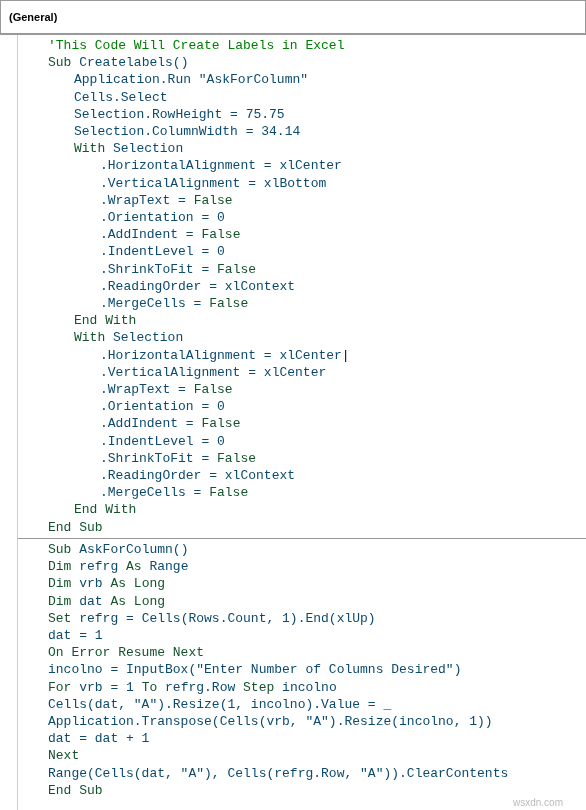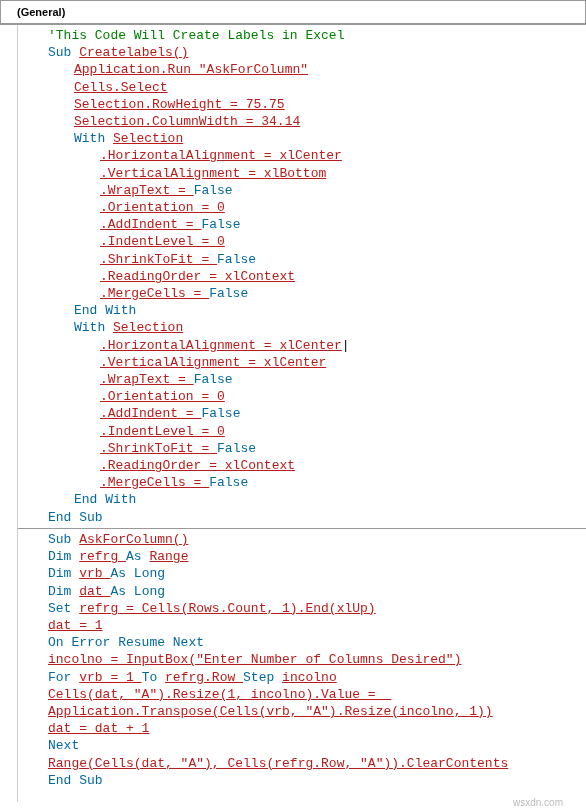--- a/index.html
+++ b/index.html
@@ -14,10 +14,10 @@
     }
     .dropdown-bar {
       border: 1px solid #999;
-      height: 24px;
+      height: 34px;
       display: flex;
       align-items: center;
-      padding-left: 16px;
+      padding-left: 8px;
       background: #fff;
       font-family: Arial, sans-serif;
       font-size: 11px;

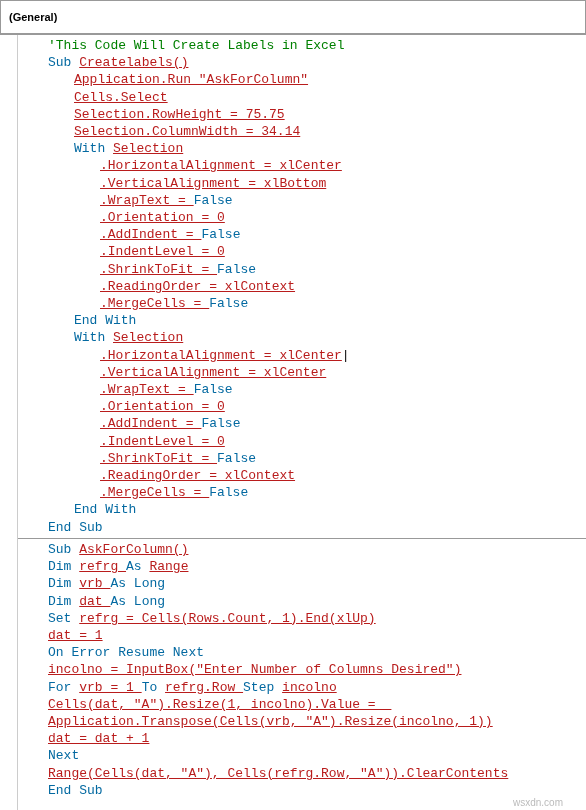--- a/index.html
+++ b/index.html
@@ -47,7 +47,7 @@
       border-top: 1px solid #999;
       margin: 2px -4px;
     }
-    .kw { color: #0369a1; }
+    .kw { color: #14532d; }
     .comment { color: #008000; }
     .txt { color: #b91c1c; text-decoration: underline; }
     .cursor-line::after {

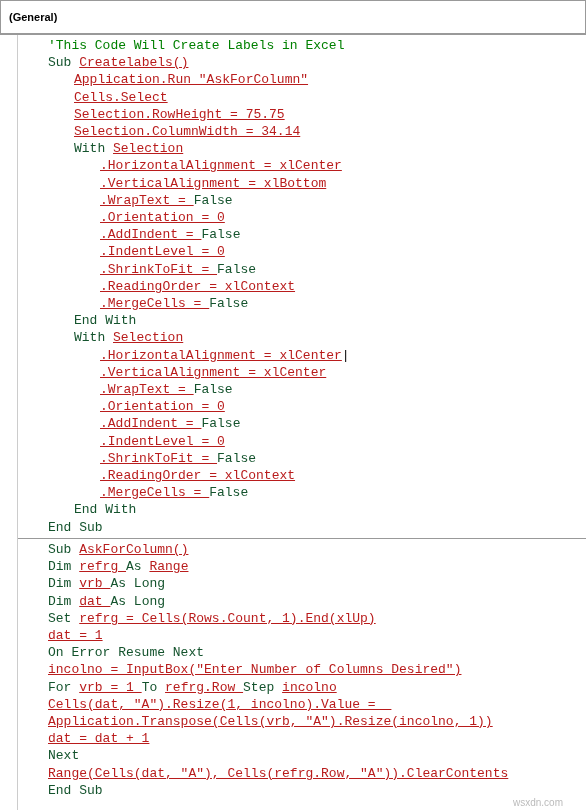--- a/index.html
+++ b/index.html
@@ -49,7 +49,7 @@
     }
     .kw { color: #14532d; }
     .comment { color: #008000; }
-    .txt { color: #b91c1c; text-decoration: underline; }
+    .txt { color: #0c4a6e; }
     .cursor-line::after {
       content: '|';
       color: #000;

